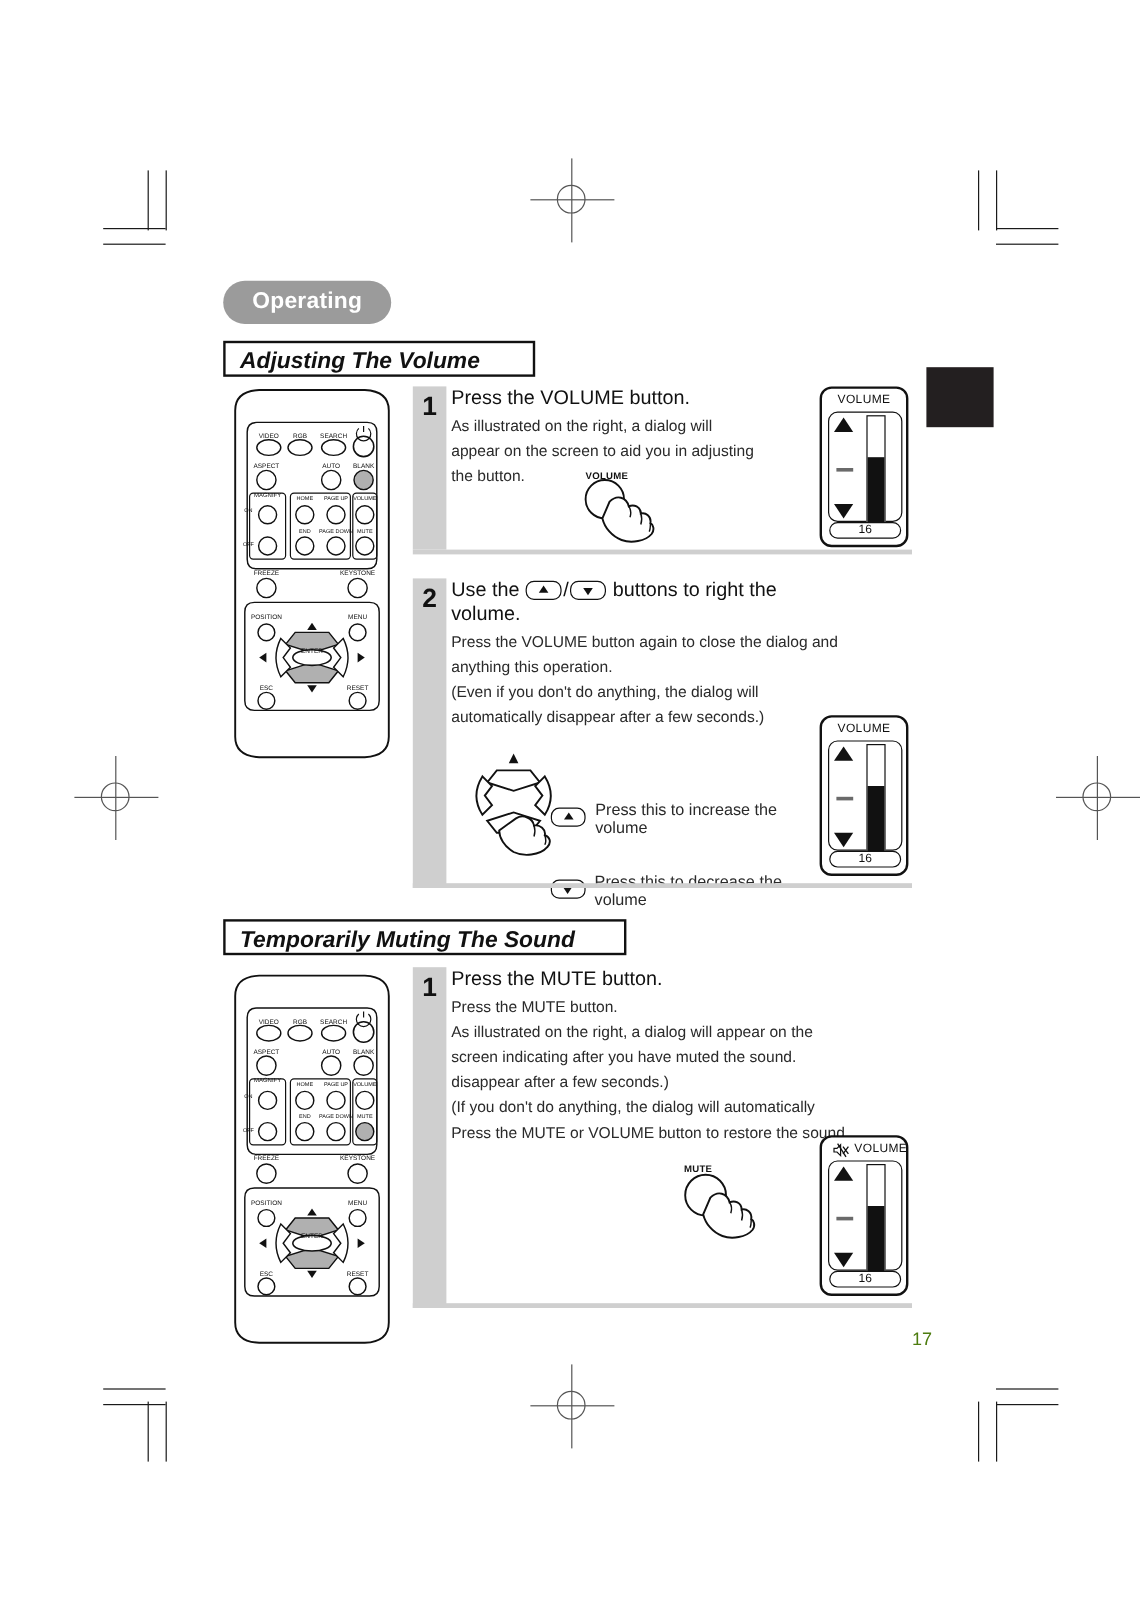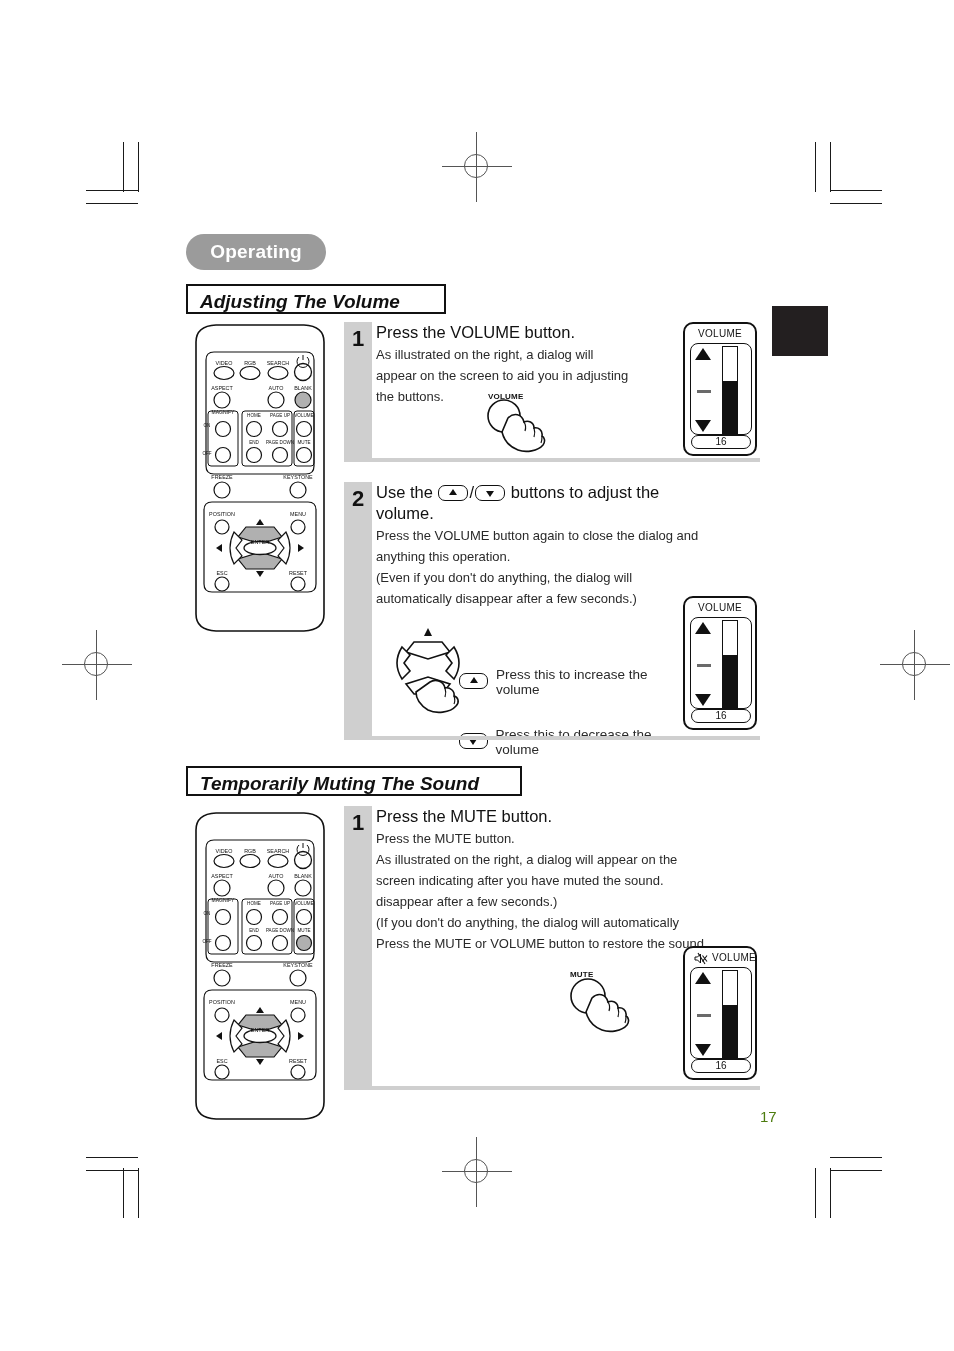--- a/index.html
+++ b/index.html
@@ -363,7 +363,7 @@
     <div class="step-text">
       <div>As illustrated on the right, a dialog will</div>
       <div>appear on the screen to aid you in adjusting</div>
-      <div>the buttons.</div>
+      <div>the button.</div>
     </div>
   </div>
 

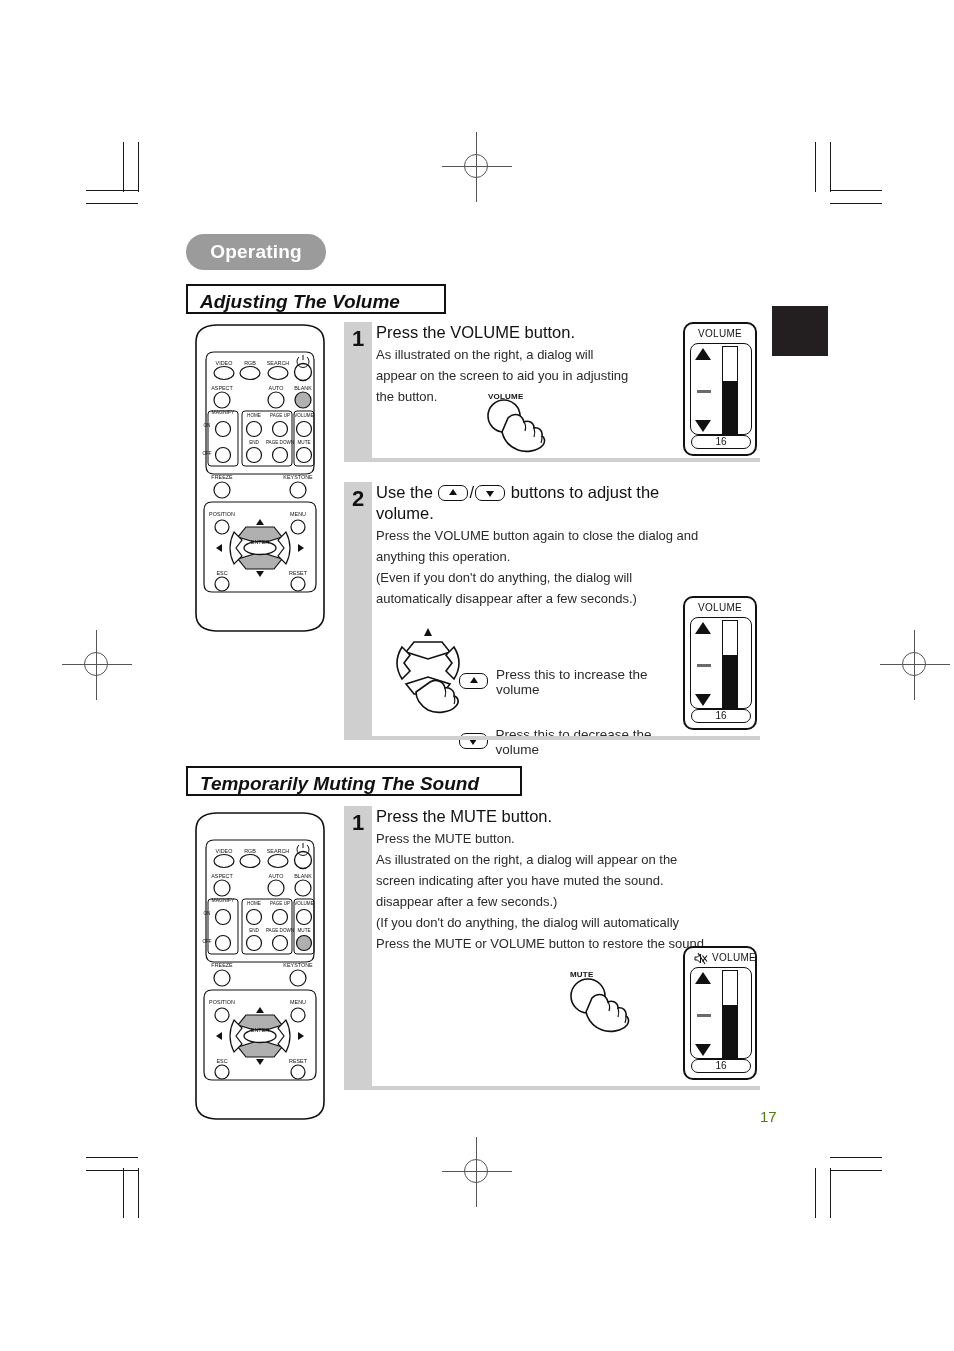--- a/index.html
+++ b/index.html
@@ -399,7 +399,7 @@
     <div class="step-head">
       <span>Use the</span>
       <span class="pill up"></span>/<span class="pill down"></span>
-      <span>buttons to adjust the</span><br>
+      <span>buttons to right the</span><br>
       <span>volume.</span>
     </div>
     <div class="step-text">

